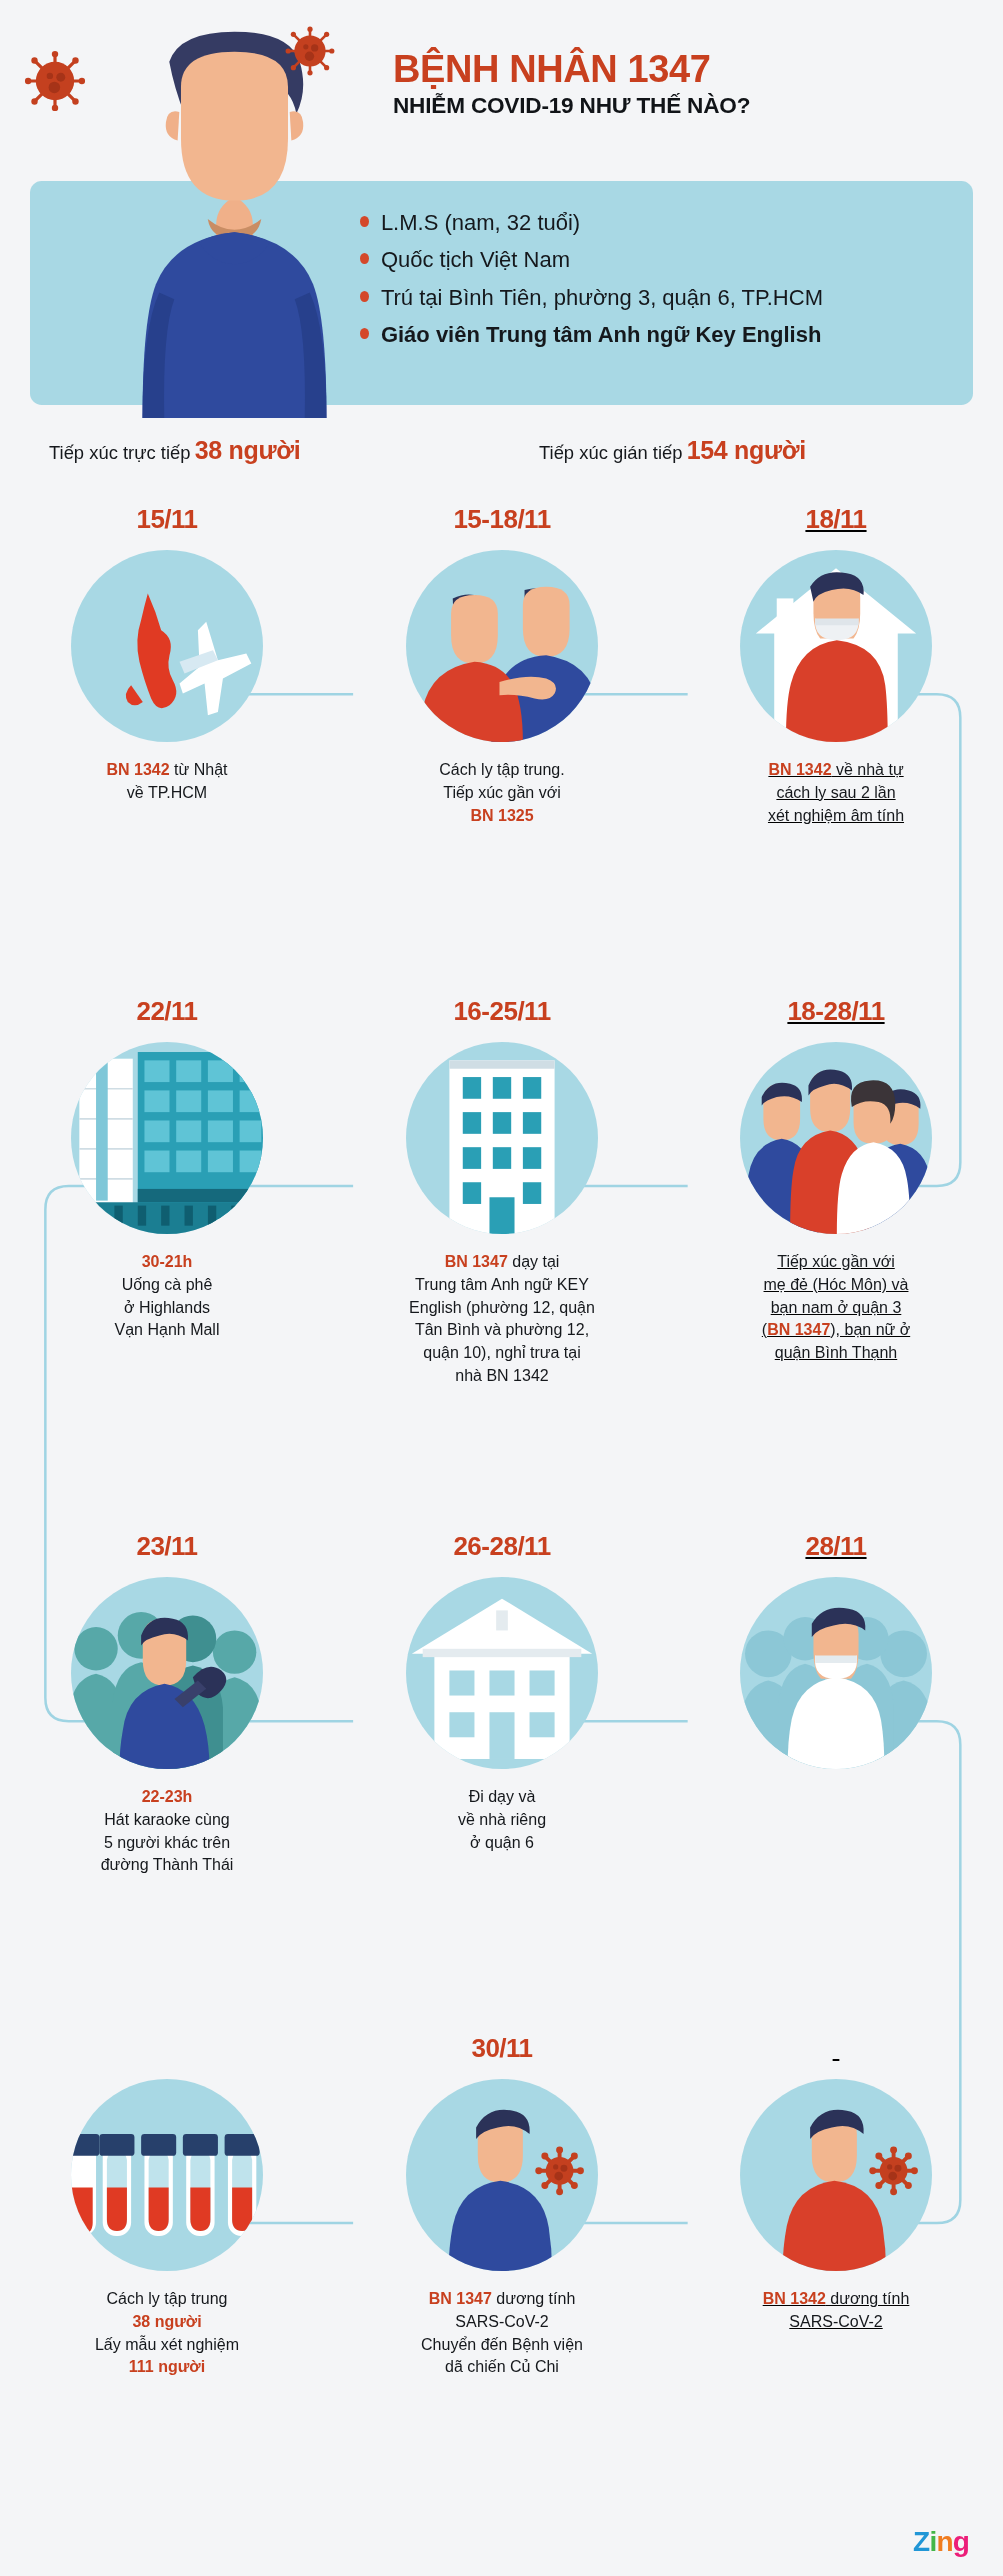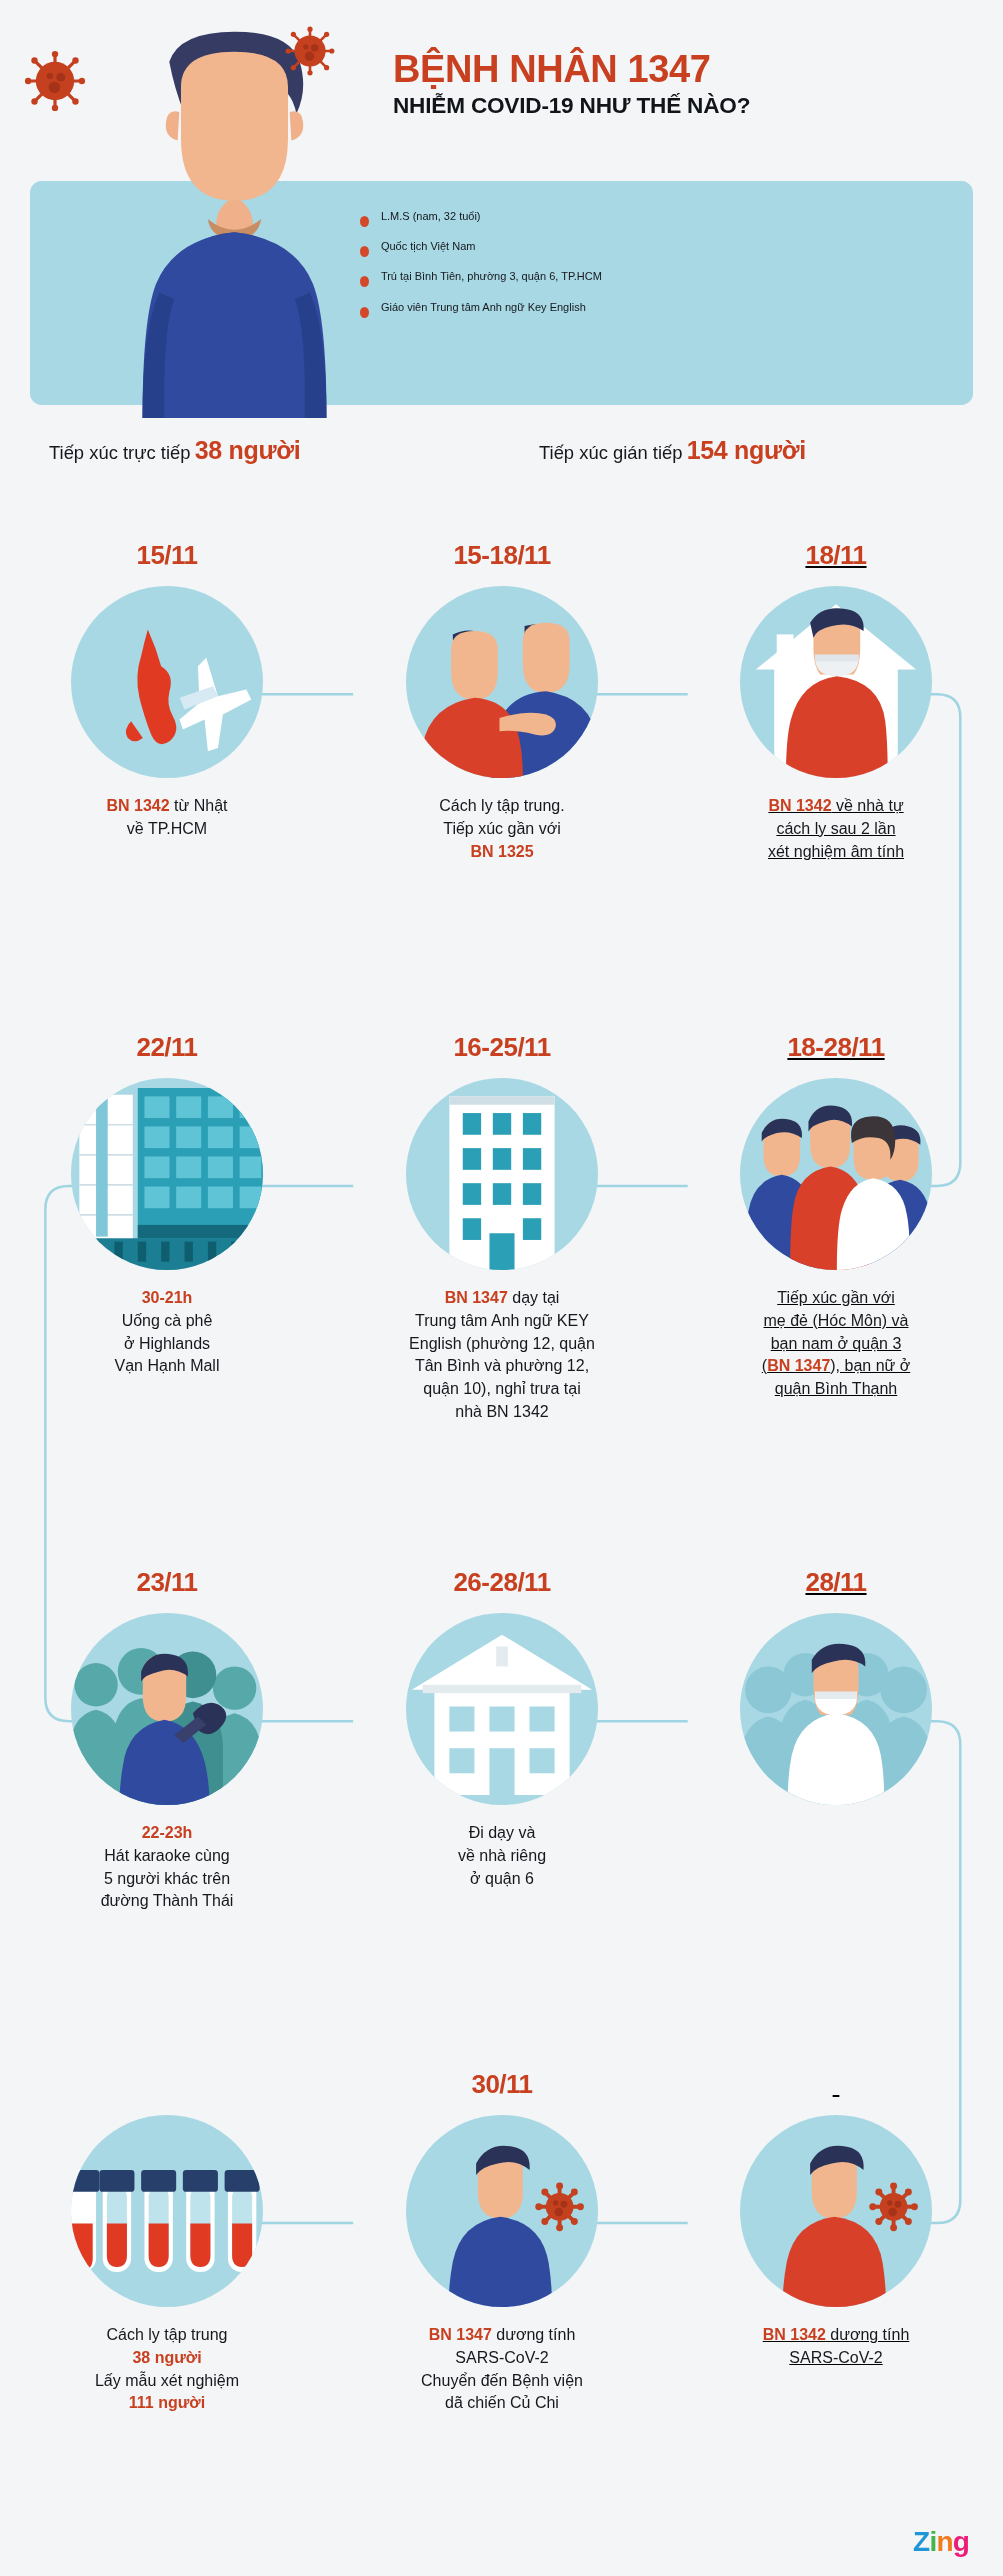--- a/index.html
+++ b/index.html
@@ -66,7 +66,7 @@
     background: #d4482a;
     margin-top: 5px;
   }
-  .bullet-text { font-size: 11px; color: #15181c; }
+  .bullet-text { font-size: 22px; color: #15181c; }
 
   
   .stats {

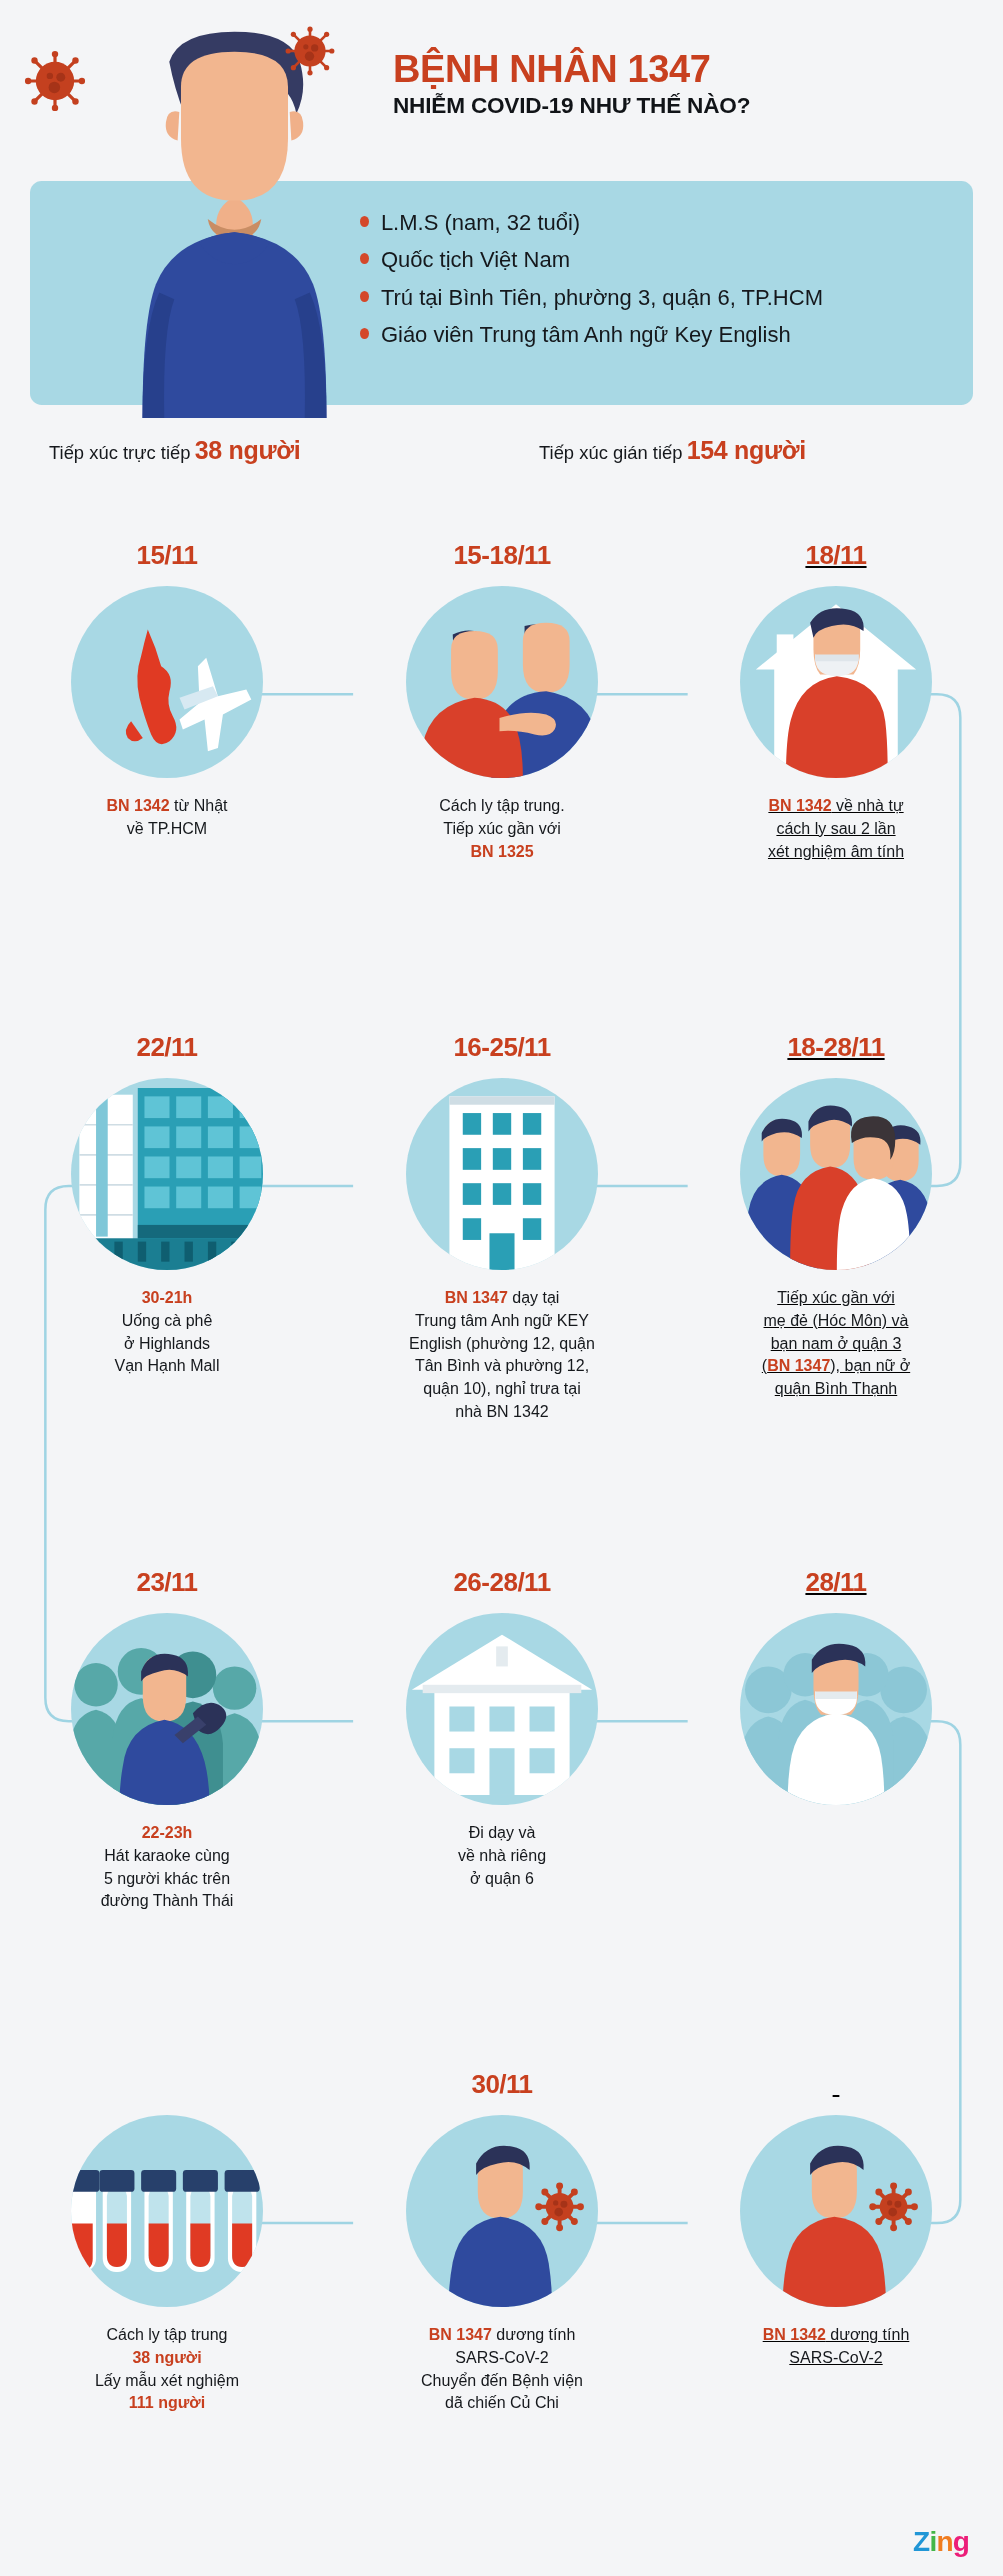--- a/index.html
+++ b/index.html
@@ -58,7 +58,7 @@
     display: flex; align-items: flex-start; gap: 11.7px;
     margin-bottom: 14.2px; line-height: 1.05;
   }
-  .bullet:last-child { margin-bottom: 8px; }
+  .bullet:last-child { margin-bottom: 8px; font-weight: bold; }
   .dot {
     flex: 0 0 auto;
     width: 9.2px; height: 11px;

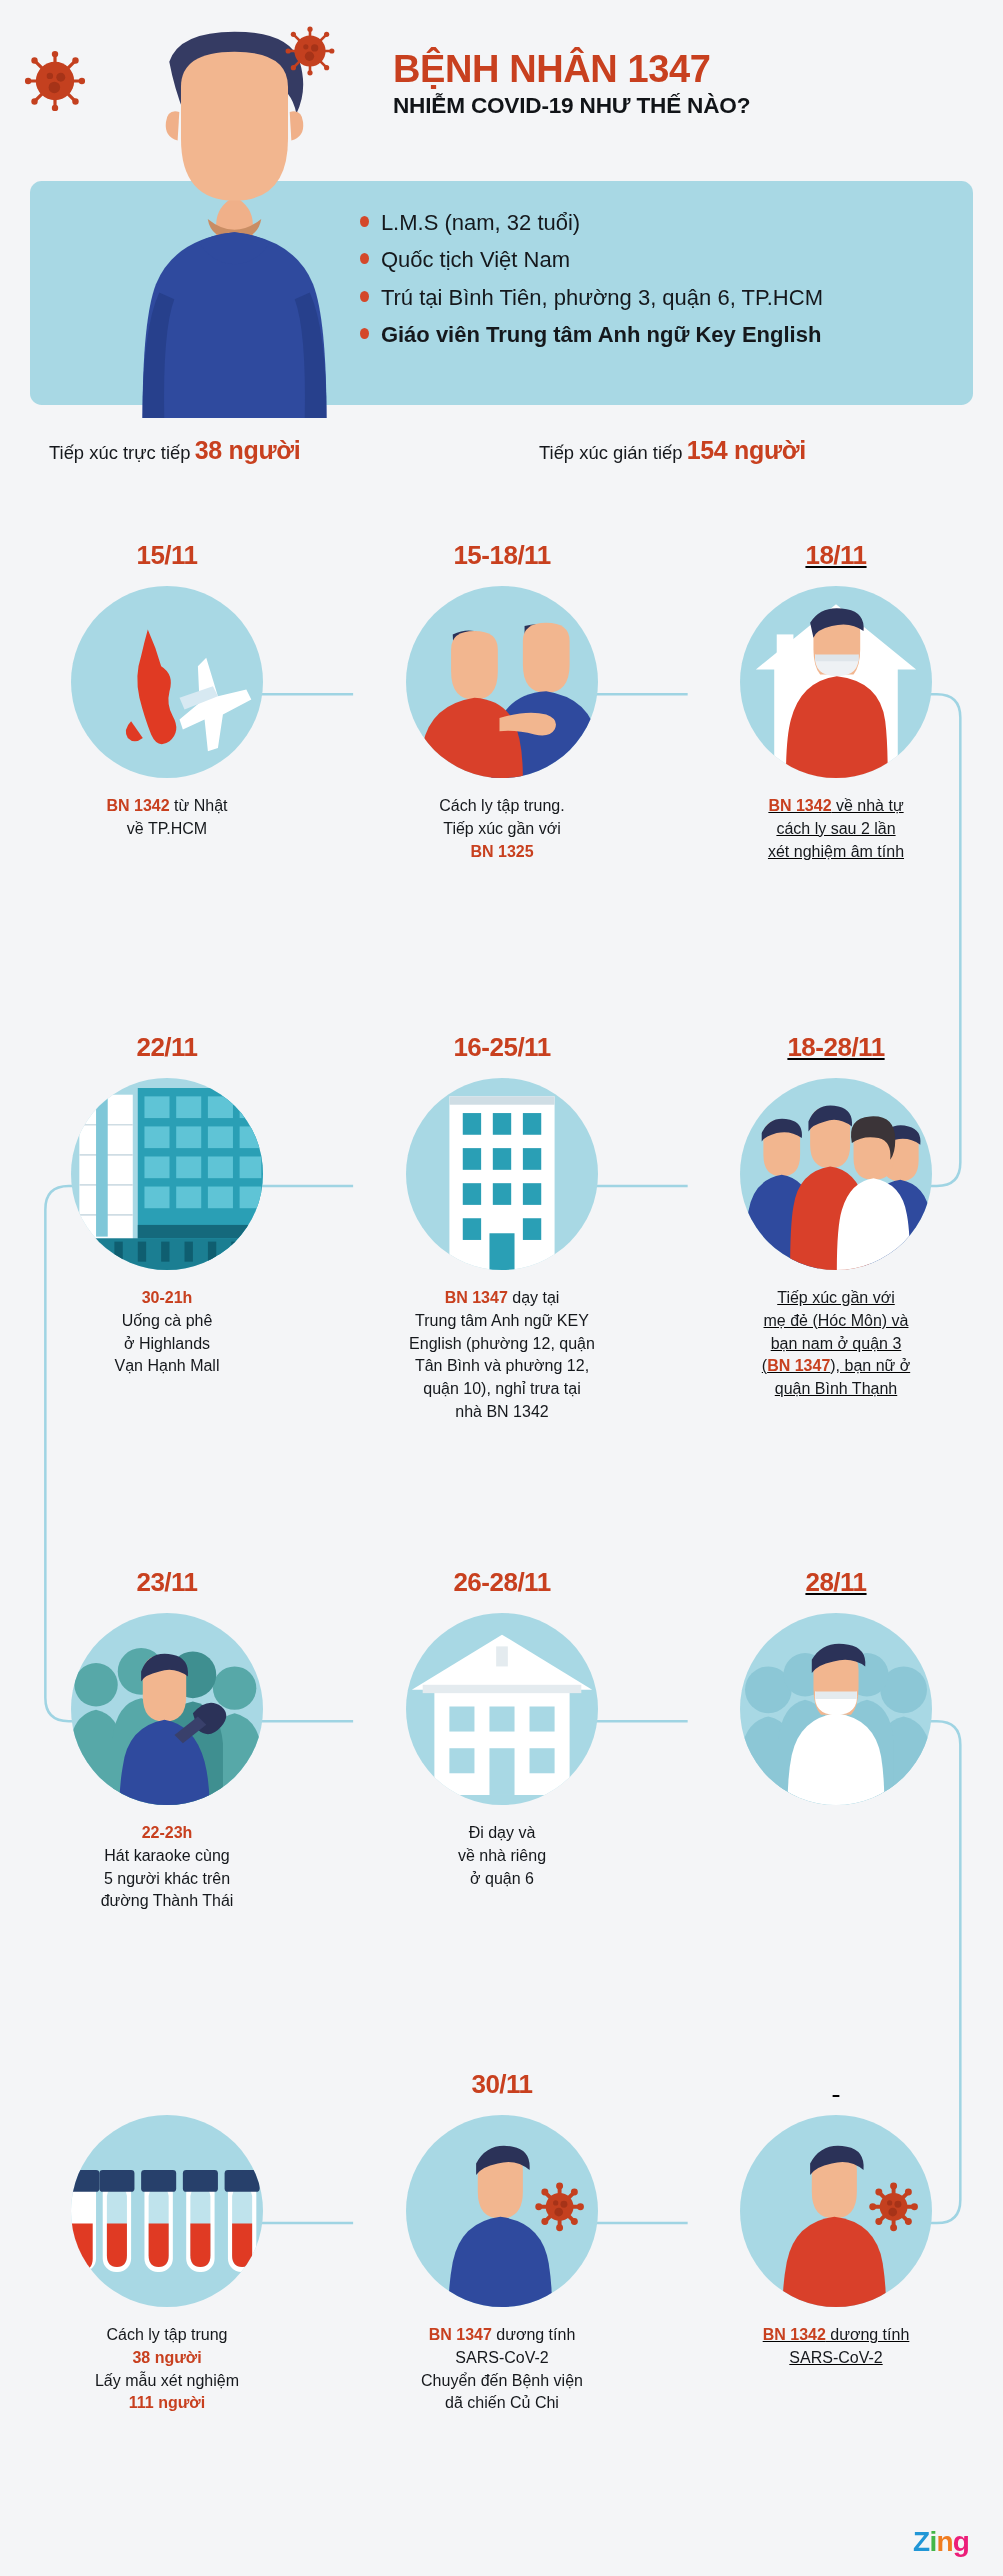--- a/index.html
+++ b/index.html
@@ -86,7 +86,7 @@
   .connector { position: absolute; left: 0; top: 0; z-index: 1; pointer-events: none; }
 
   
-  .timeline { position: absolute; top: 502px; left: 0; width: 1004px; z-index: 3; margin-top: 36px; }
+  .timeline { position: absolute; top: 502px; left: 0; width: 1004px; z-index: 3; }
   .row { position: relative; width: 1004px; }
   .cell { position: absolute; width: 284px; text-align: center; }
   .c1 { left: 25px; }

